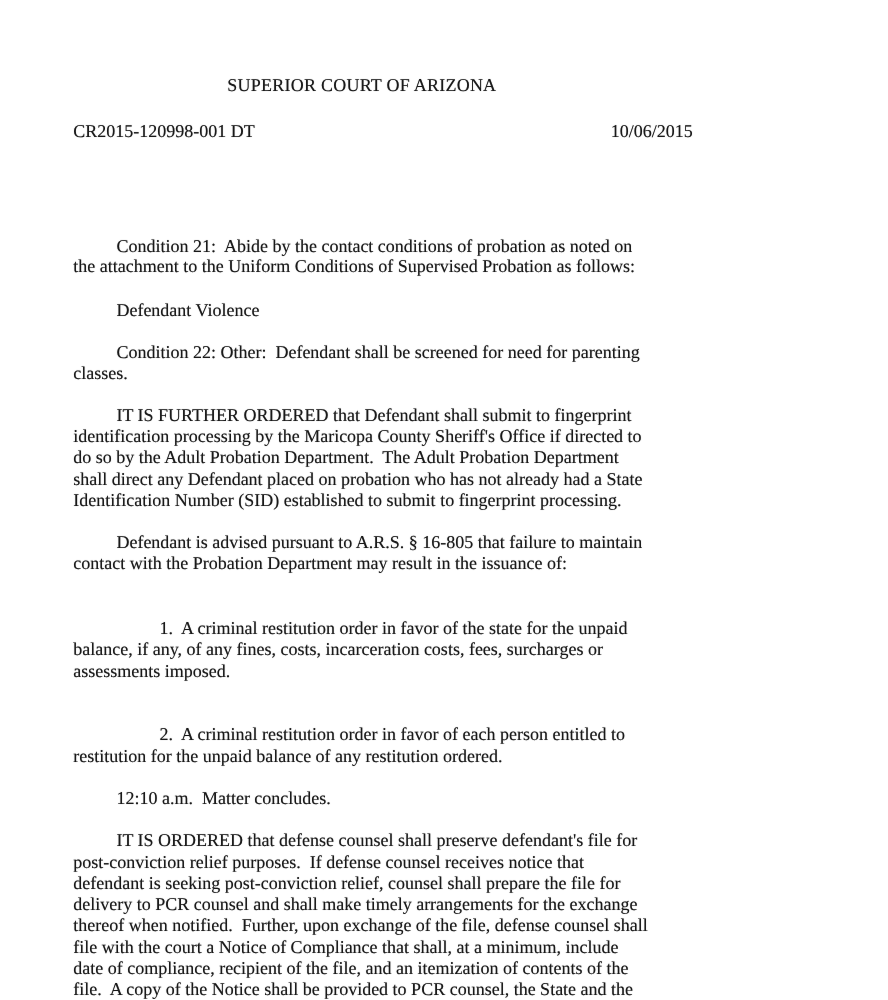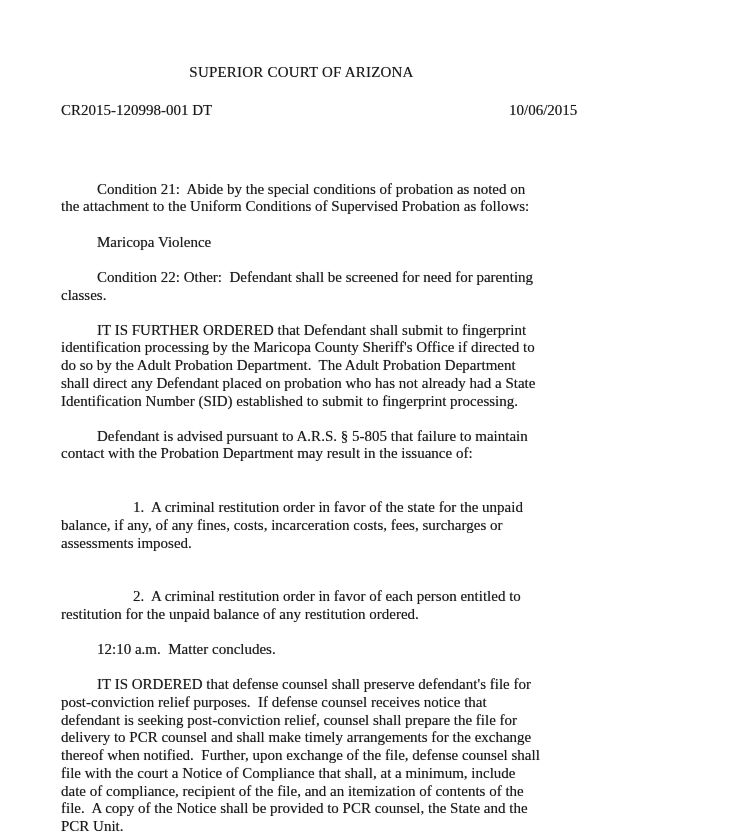--- a/index.html
+++ b/index.html
@@ -32,7 +32,7 @@
   .case-line {
     position: relative;
     height: 18px;
-    margin-bottom: 61px;
+    margin-bottom: 78px;
   }
   .case-number {
     position: absolute;

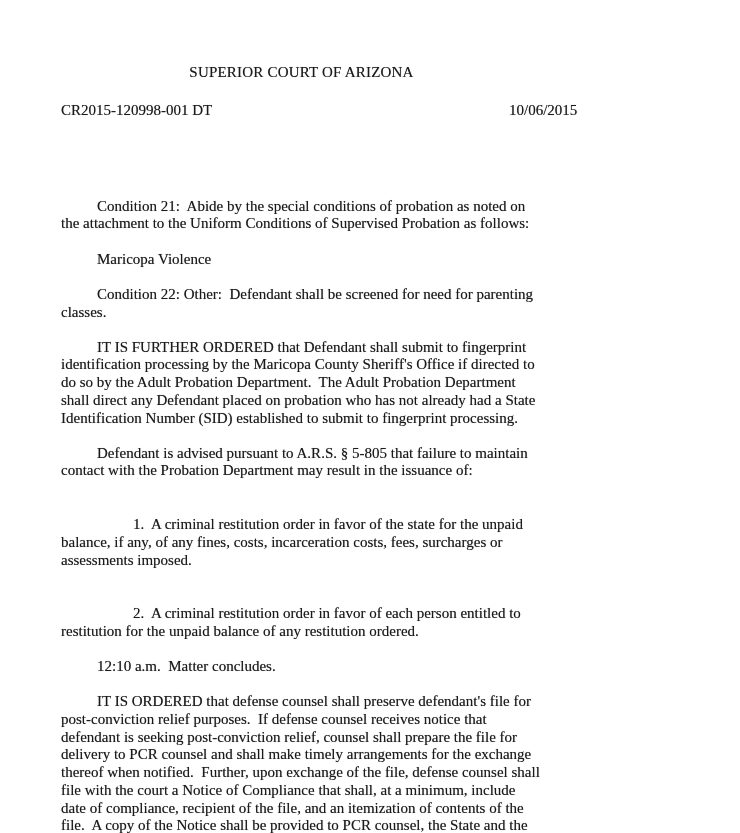--- a/index.html
+++ b/index.html
@@ -74,7 +74,7 @@
   </div>
 
   <div class="body-text">
-    <p>Condition 21:  Abide by the special conditions of probation as noted on the attachment to the Uniform Conditions of Supervised Probation as follows:</p>
+    <p>Condition 21:  Abide by the contact conditions of probation as noted on the attachment to the Uniform Conditions of Supervised Probation as follows:</p>
     <p>Maricopa Violence</p>
     <p>Condition 22: Other:  Defendant shall be screened for need for parenting classes.</p>
     <p>IT IS FURTHER ORDERED that Defendant shall submit to fingerprint identification processing by the Maricopa County Sheriff's Office if directed to do so by the Adult Probation Department.  The Adult Probation Department shall direct any Defendant placed on probation who has not already had a State Identification Number (SID) established to submit to fingerprint processing.</p>

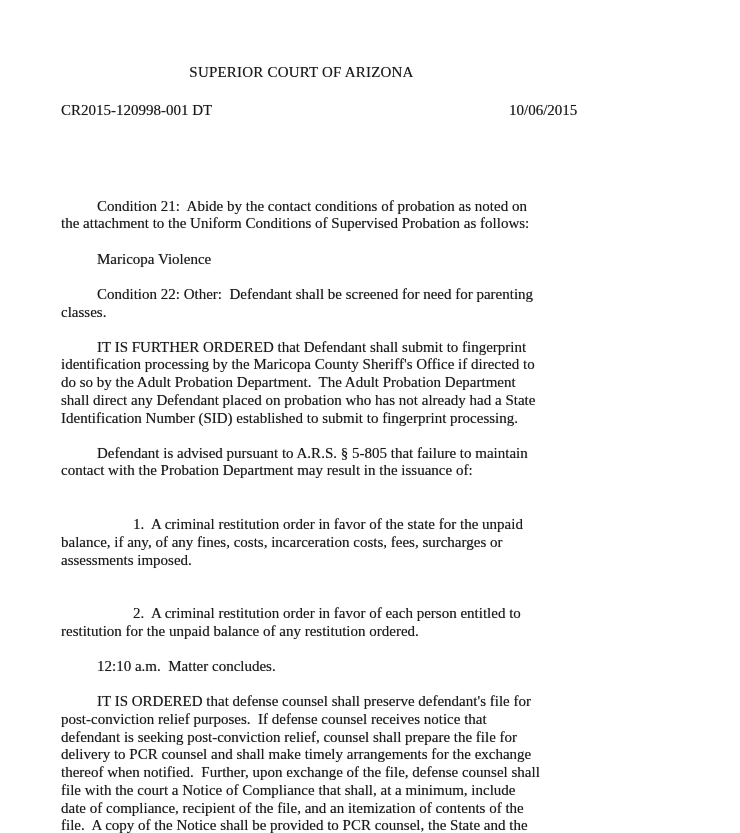--- a/index.html
+++ b/index.html
@@ -75,7 +75,7 @@
 
   <div class="body-text">
     <p>Condition 21:  Abide by the contact conditions of probation as noted on the attachment to the Uniform Conditions of Supervised Probation as follows:</p>
-    <p>Maricopa Violence</p>
+    <p>Defendant Violence</p>
     <p>Condition 22: Other:  Defendant shall be screened for need for parenting classes.</p>
     <p>IT IS FURTHER ORDERED that Defendant shall submit to fingerprint identification processing by the Maricopa County Sheriff's Office if directed to do so by the Adult Probation Department.  The Adult Probation Department shall direct any Defendant placed on probation who has not already had a State Identification Number (SID) established to submit to fingerprint processing.</p>
     <p>Defendant is advised pursuant to A.R.S. § 5-805 that failure to maintain contact with the Probation Department may result in the issuance of:</p>

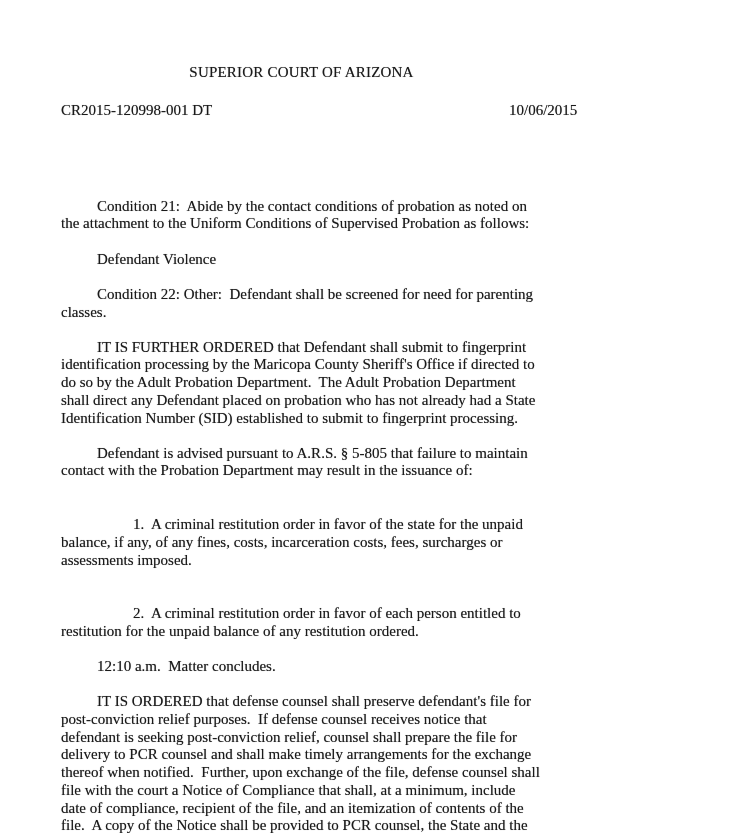--- a/index.html
+++ b/index.html
@@ -78,7 +78,7 @@
     <p>Defendant Violence</p>
     <p>Condition 22: Other:  Defendant shall be screened for need for parenting classes.</p>
     <p>IT IS FURTHER ORDERED that Defendant shall submit to fingerprint identification processing by the Maricopa County Sheriff's Office if directed to do so by the Adult Probation Department.  The Adult Probation Department shall direct any Defendant placed on probation who has not already had a State Identification Number (SID) established to submit to fingerprint processing.</p>
-    <p>Defendant is advised pursuant to A.R.S. § 5-805 that failure to maintain contact with the Probation Department may result in the issuance of:</p>
+    <p>Defendant is advised pursuant to A.R.S. § 16-805 that failure to maintain contact with the Probation Department may result in the issuance of:</p>
     <p class="num-item">1.  A criminal restitution order in favor of the state for the unpaid balance, if any, of any fines, costs, incarceration costs, fees, surcharges or assessments imposed.</p>
     <p class="num-item">2.  A criminal restitution order in favor of each person entitled to restitution for the unpaid balance of any restitution ordered.</p>
     <p>12:10 a.m.  Matter concludes.</p>

